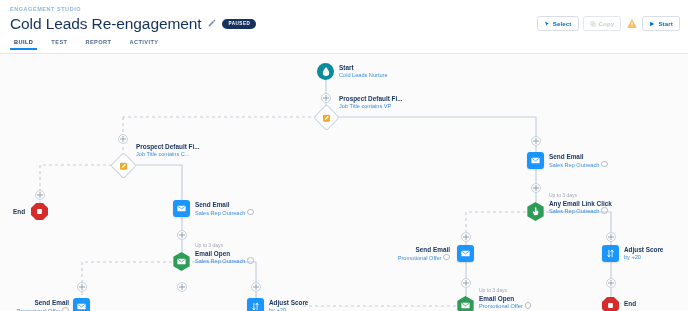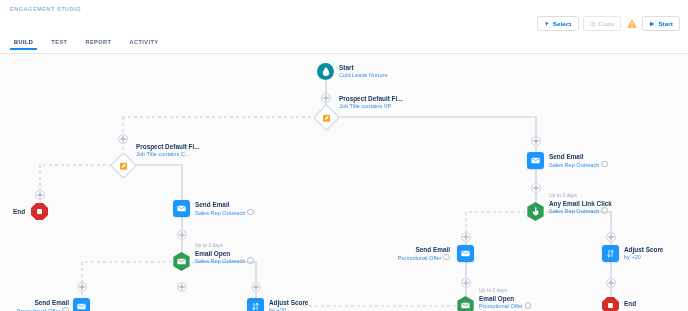--- a/index.html
+++ b/index.html
@@ -114,6 +114,15 @@
 
   <div class="header">
     <div class="eyebrow">ENGAGEMENT STUDIO</div>
+    <div class="title-row">
+      <div class="title">Cold Leads Re-engagement</div>
+      <span class="pencil">
+        <svg width="9" height="9" viewBox="0 0 16 16">
+            <path fill="#54698d" d="M12.3 1.6c.4-.4 1-.4 1.4 0l.7.7c.4.4.4 1 0 1.4l-1 1-2.1-2.1 1-1zM10.6 3.3l2.1 2.1-7.3 7.3-2.8.7.7-2.8 7.3-7.3z"></path>
+          </svg>
+      </span>
+      <span class="badge">PAUSED</span>
+    </div>
 
     <div class="actions">
       <div class="btn">

